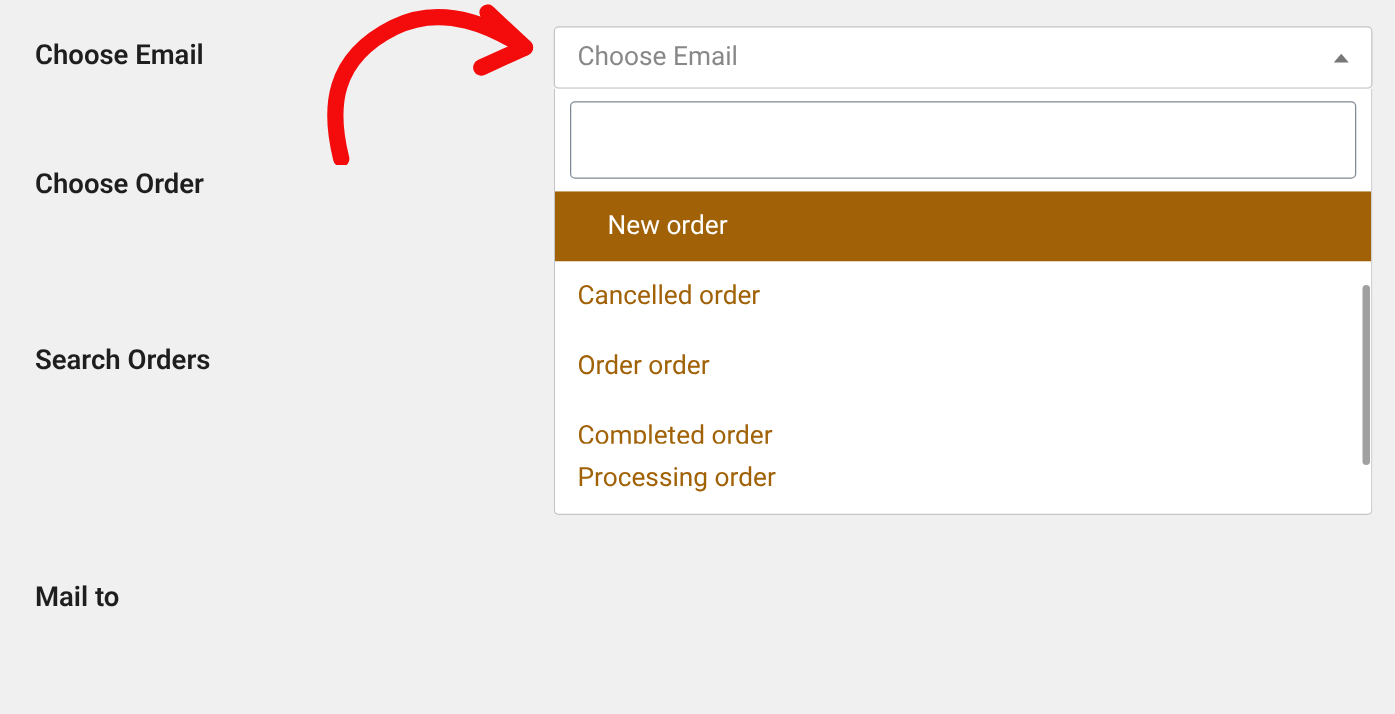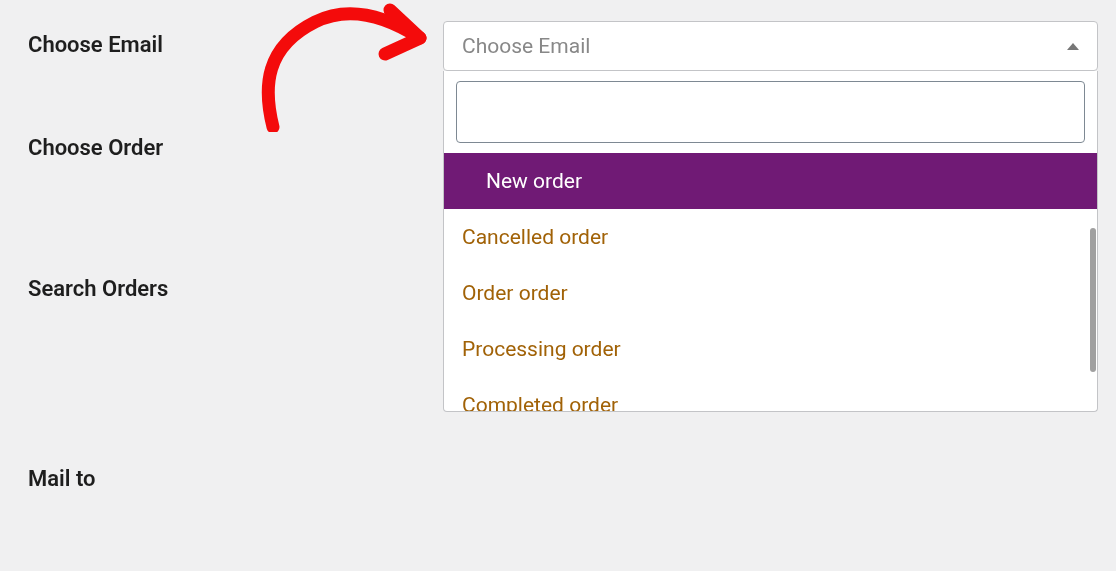--- a/index.html
+++ b/index.html
@@ -87,7 +87,7 @@
       font-weight: 400;
     }
     .option-item.selected-highlight {
-      background: #701a75;
+      background: #a16207;
       color: #fff;
       padding-left: 42px;
     }

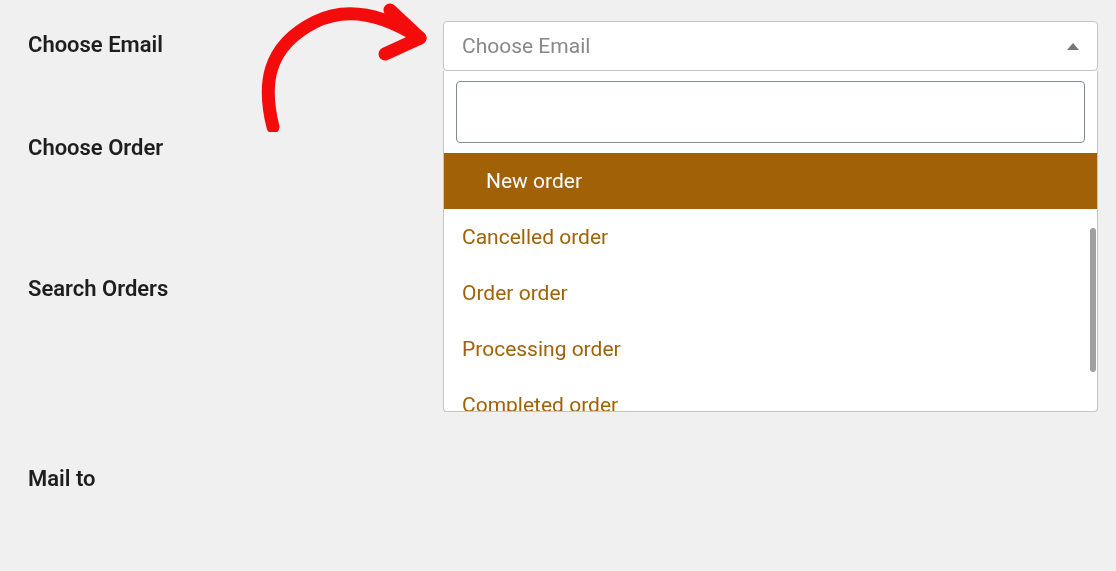--- a/index.html
+++ b/index.html
@@ -152,8 +152,8 @@
       <div class="option-item selected-highlight">New order</div>
       <div class="option-item">Cancelled order</div>
       <div class="option-item">Order order</div>
+      <div class="option-item last-clip">Completed order</div>
       <div class="option-item">Processing order</div>
-      <div class="option-item last-clip">Completed order</div>
     </div>
     <div class="scrollbar-track"></div>
   </div>

